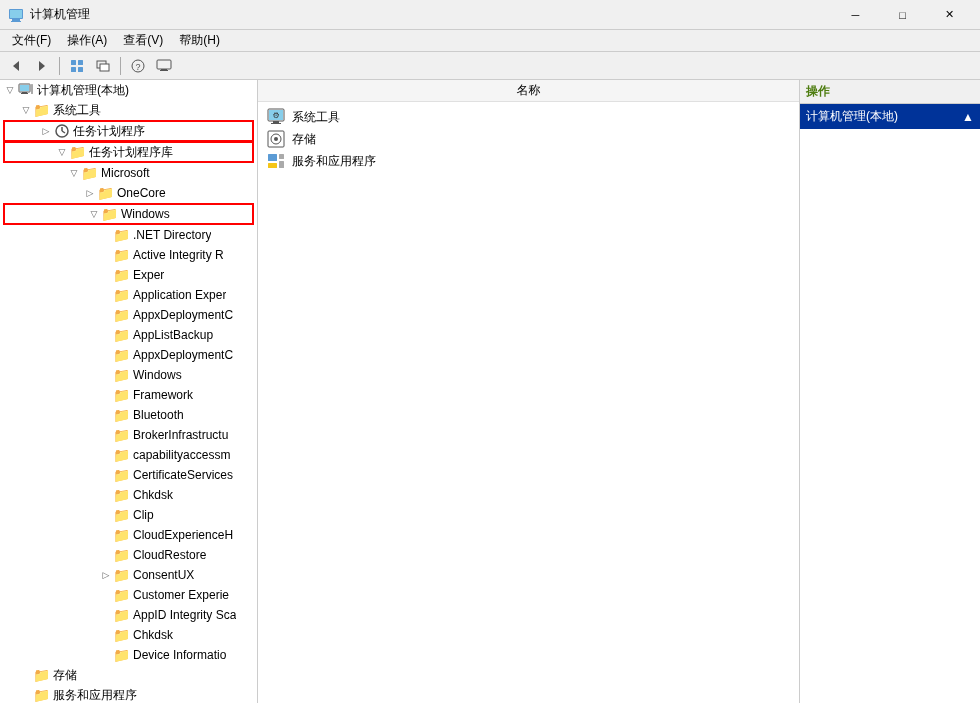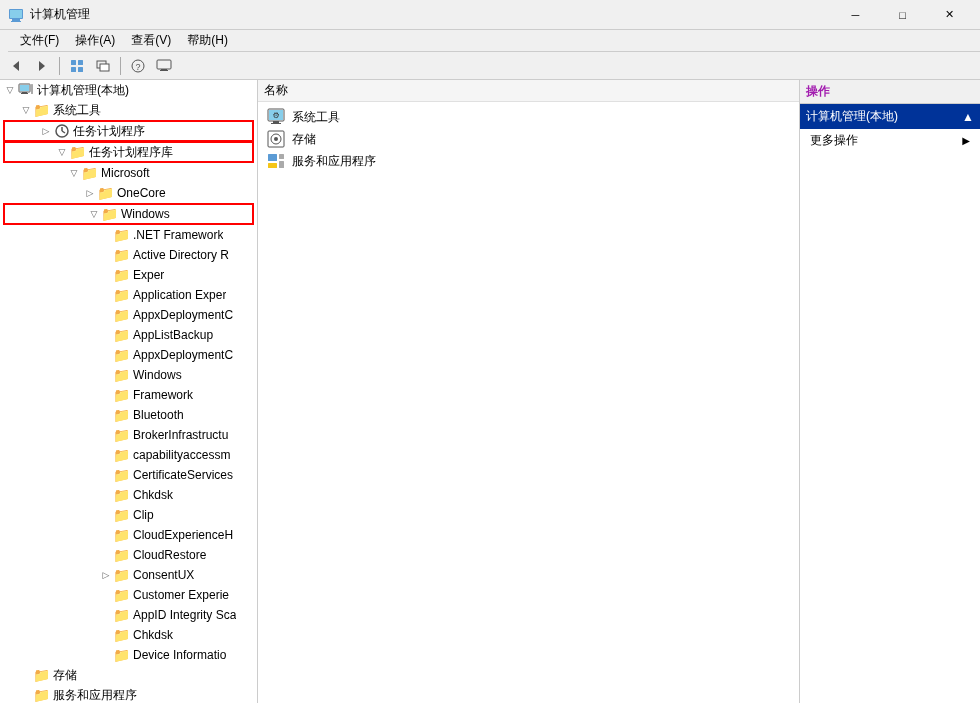--- a/index.html
+++ b/index.html
@@ -56,7 +56,6 @@
       align-items: center;
       padding: 0 4px;
       border-bottom: 1px solid #ccc;
-      margin-left: 8px;
     }
     .menu-item {
       padding: 2px 8px;

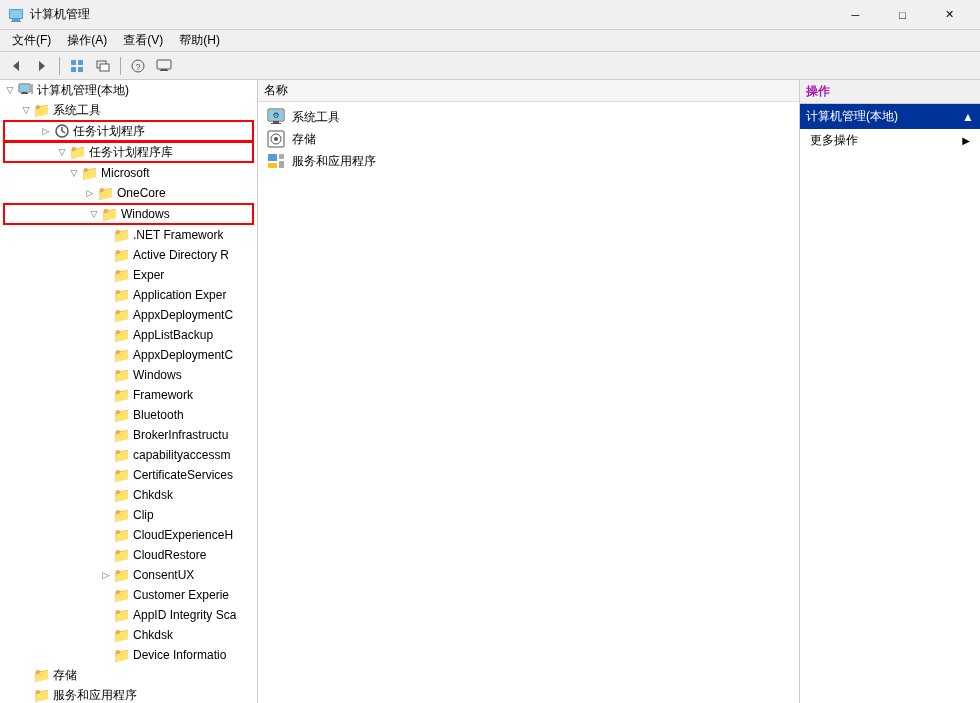--- a/index.html
+++ b/index.html
@@ -217,6 +217,7 @@
       padding: 0 6px;
       font-size: 12px;
       font-weight: normal;
+      justify-content: center;
     }
 
     

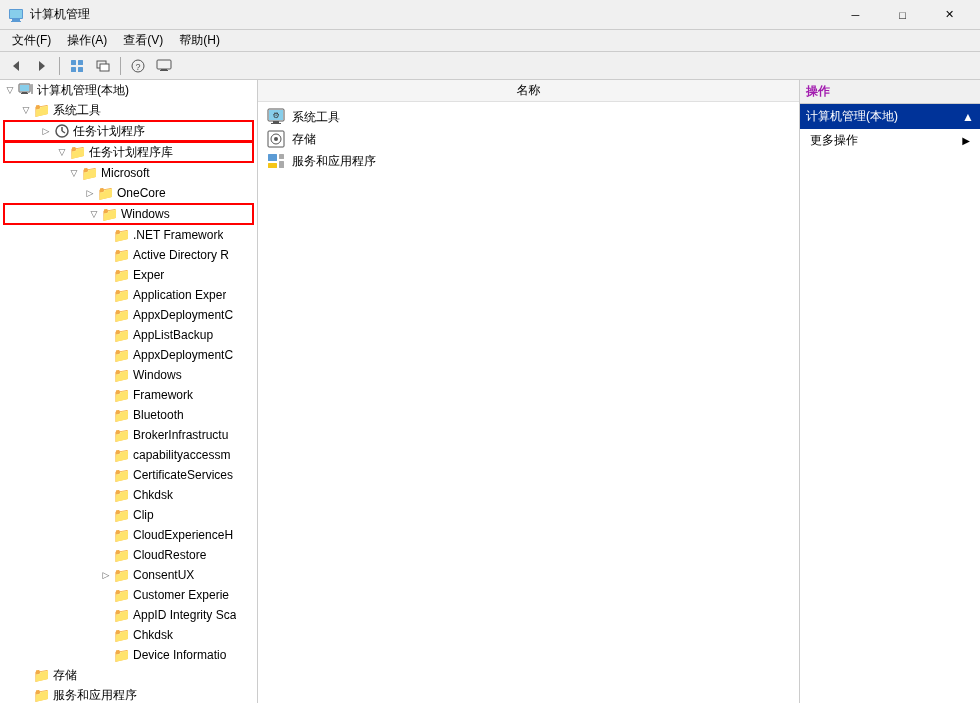--- a/index.html
+++ b/index.html
@@ -131,7 +131,7 @@
       padding: 3px 6px;
       font-weight: bold;
       font-size: 12px;
-      color: #a21caf;
+      color: #4d7c0f;
     }
 
     

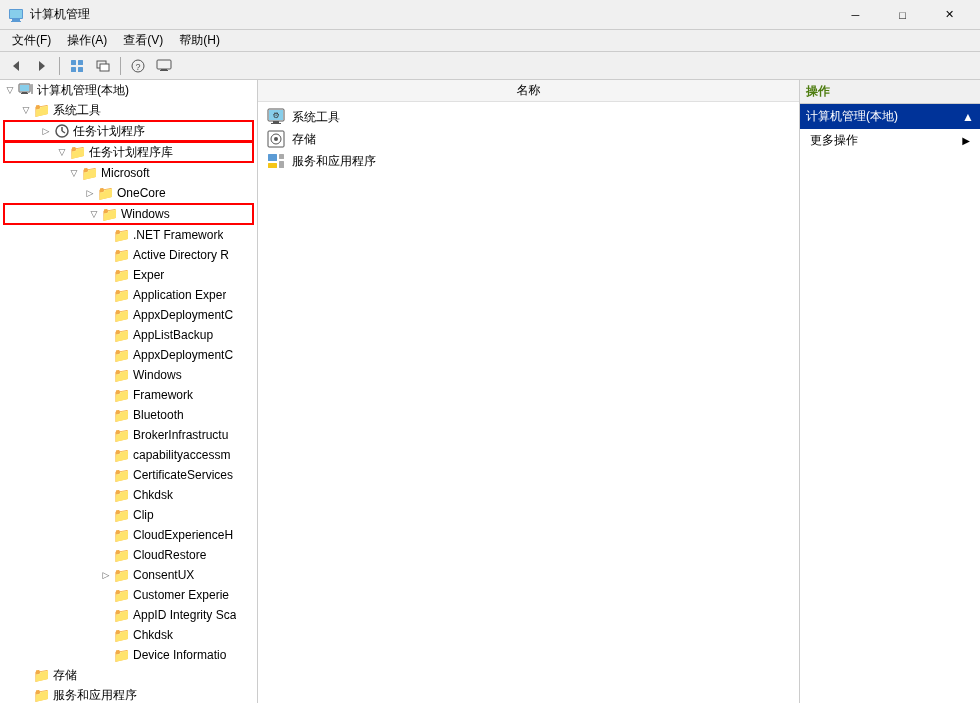--- a/index.html
+++ b/index.html
@@ -551,10 +551,6 @@
       <span>计算机管理(本地)</span>
       <span>▲</span>
     </div>
-    <div class="right-action-item">
-      <span>更多操作</span>
-      <span class="right-action-arrow">▶</span>
-    </div>
   </div>
 </div>
 

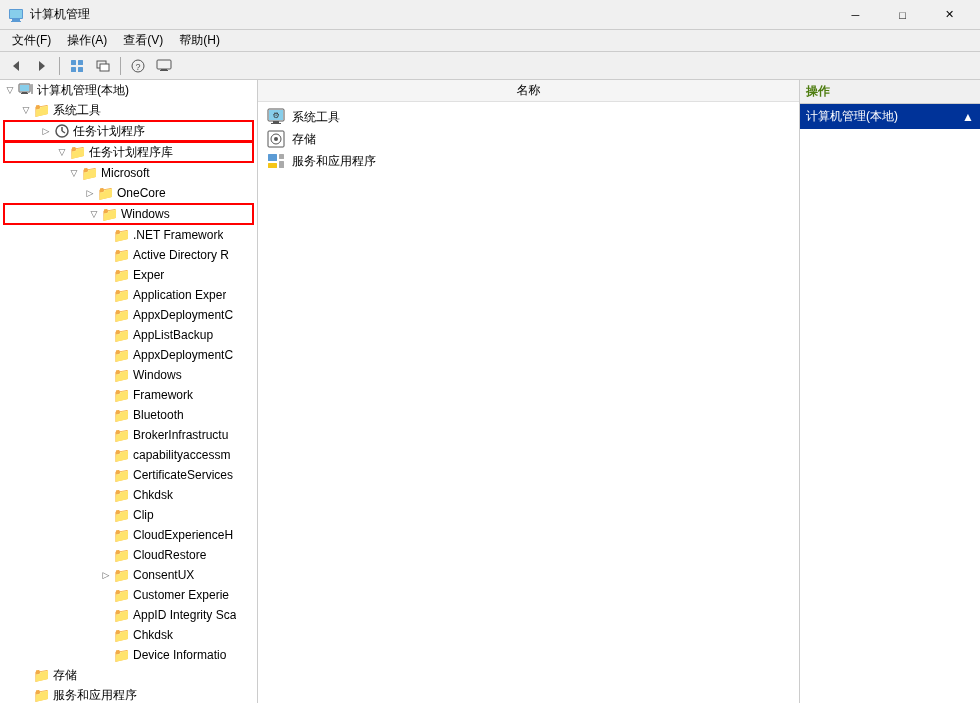--- a/index.html
+++ b/index.html
@@ -381,7 +381,7 @@
     <div class="tree-node" style="padding-left: 98px;">
           <span class="tree-spacer"></span>
           <span class="tree-icon folder-yellow">📁</span>
-          <span class="tree-label">.NET Framework</span>
+          <span class="tree-label">.NET Directory</span>
         </div>
         <div class="tree-node" style="padding-left: 98px;">
           <span class="tree-spacer"></span>

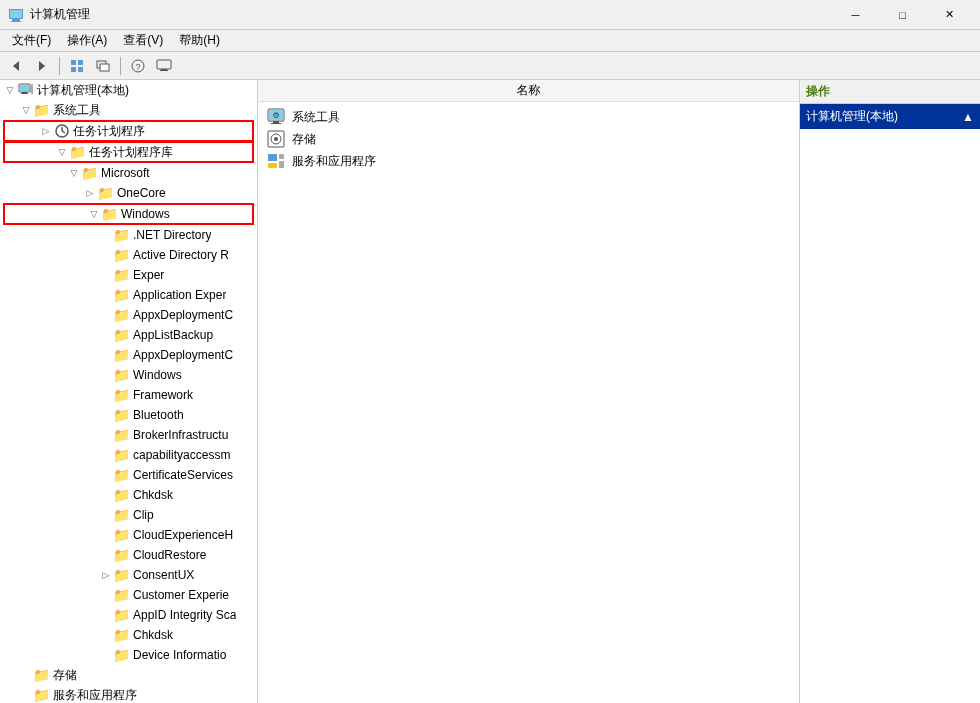--- a/index.html
+++ b/index.html
@@ -386,7 +386,7 @@
         <div class="tree-node" style="padding-left: 98px;">
           <span class="tree-spacer"></span>
           <span class="tree-icon folder-yellow">📁</span>
-          <span class="tree-label">Active Directory R</span>
+          <span class="tree-label">Active Integrity R</span>
         </div>
         <div class="tree-node" style="padding-left: 98px;">
           <span class="tree-spacer"></span>

